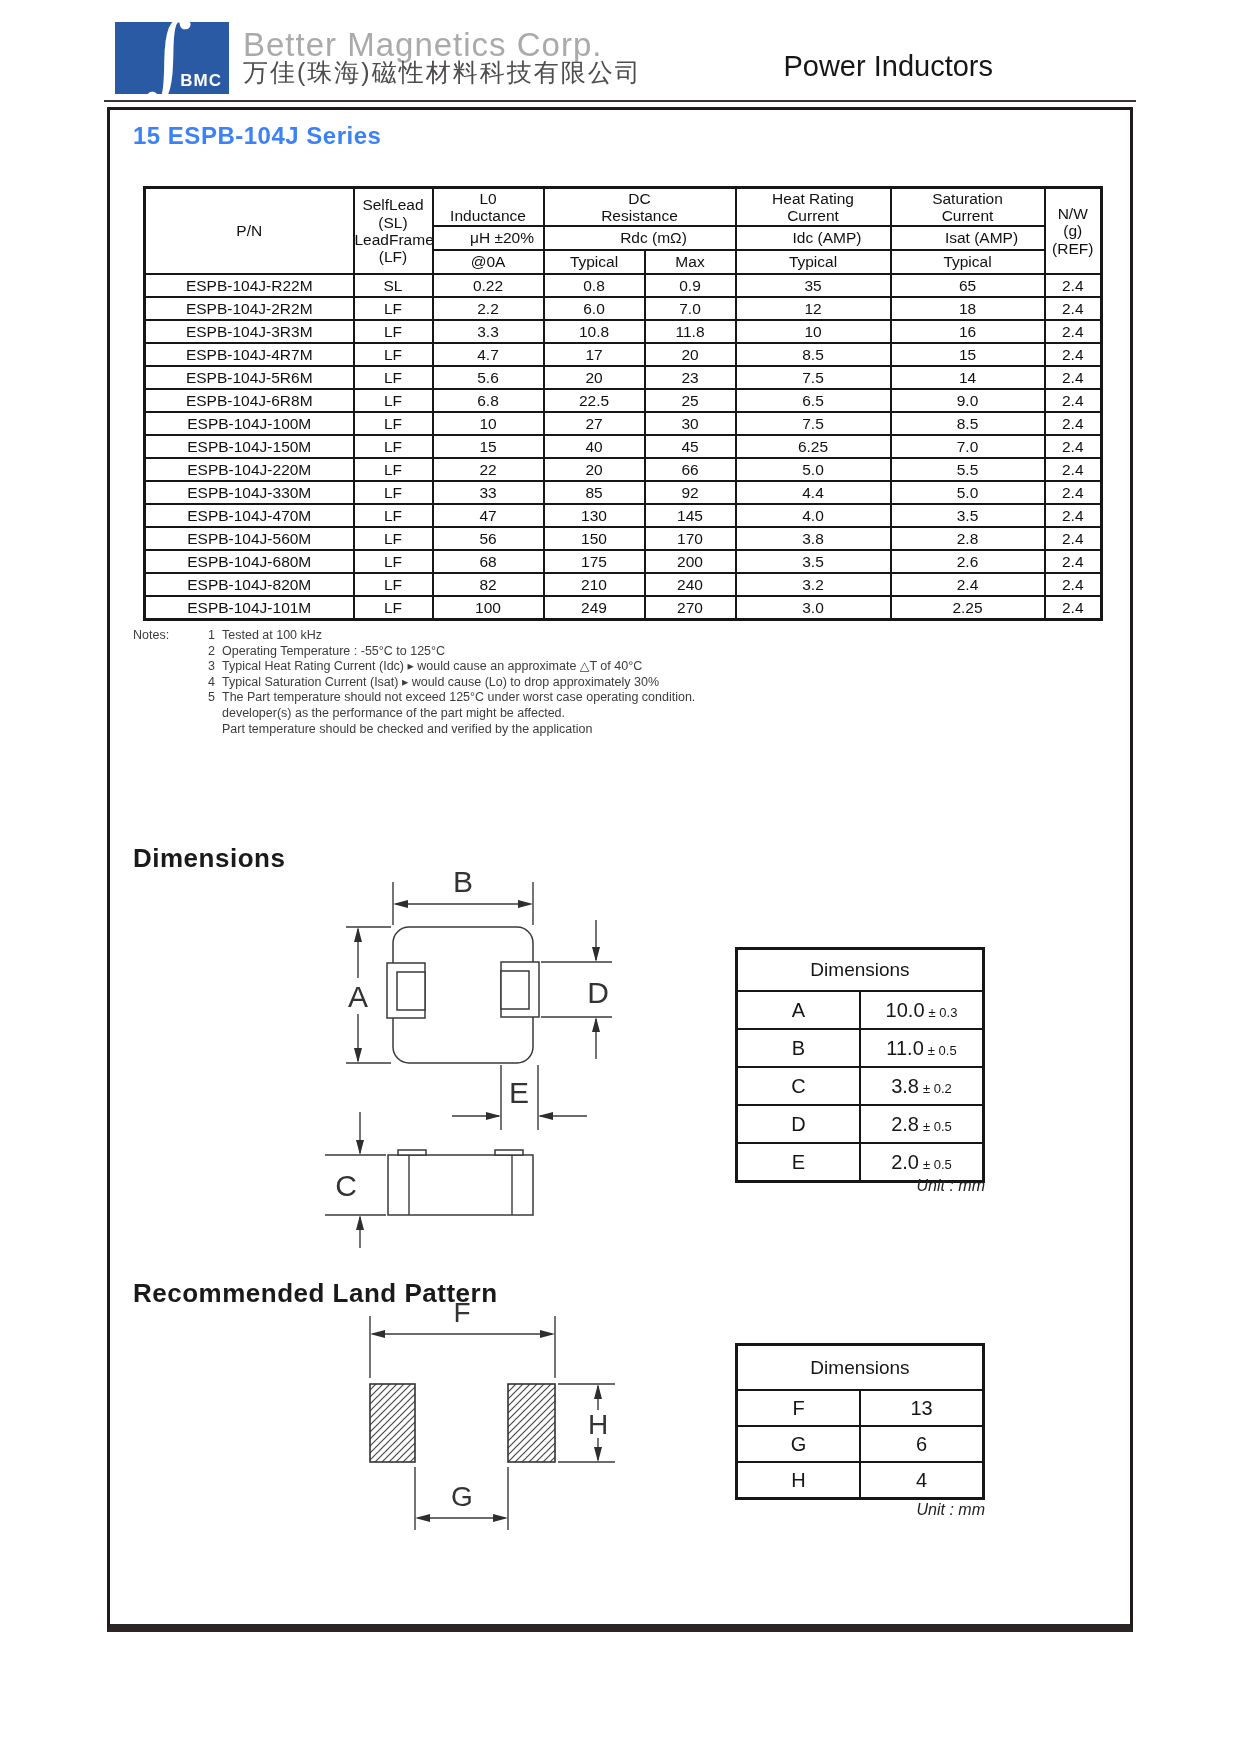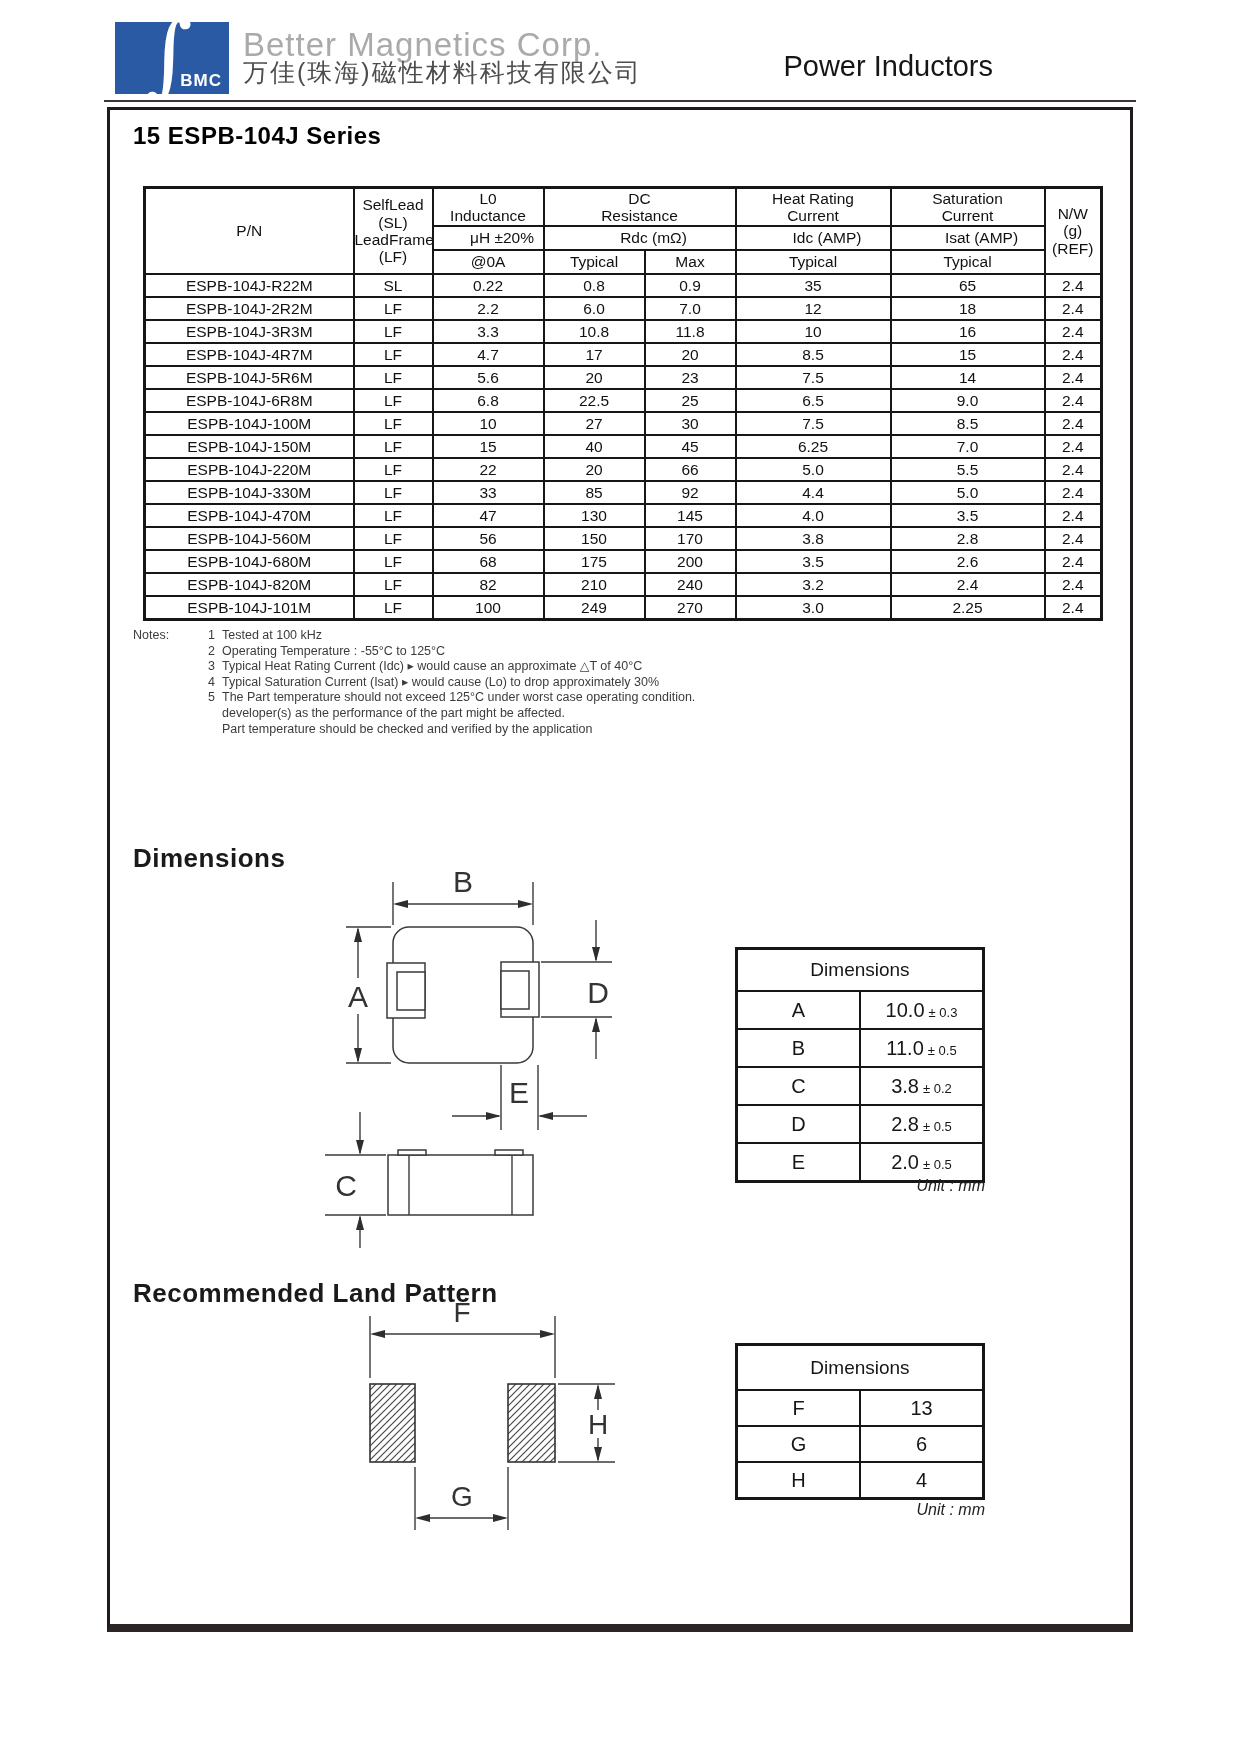--- a/index.html
+++ b/index.html
@@ -20,7 +20,7 @@
   
   .content-box{position:absolute;left:107px;top:107px;width:1026px;height:1525px;box-sizing:border-box;
                border:3px solid #1f1b1b;border-bottom:8px solid #2b2525;}
-  .series-title{position:absolute;left:133px;top:122px;font-size:24px;font-weight:bold;color:#000000;letter-spacing:0.5px;}
+  .series-title{position:absolute;left:133px;top:122px;font-size:24px;font-weight:bold;color:#3b82f6;letter-spacing:0.5px;}
 
   
   .spec{position:absolute;left:143px;top:186px;border-collapse:collapse;border:3px solid #161616;

